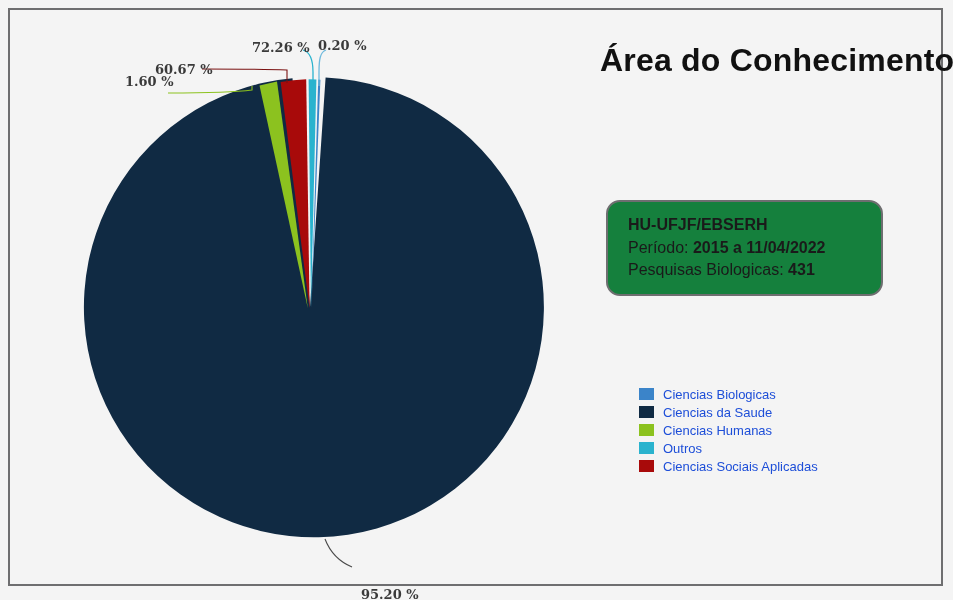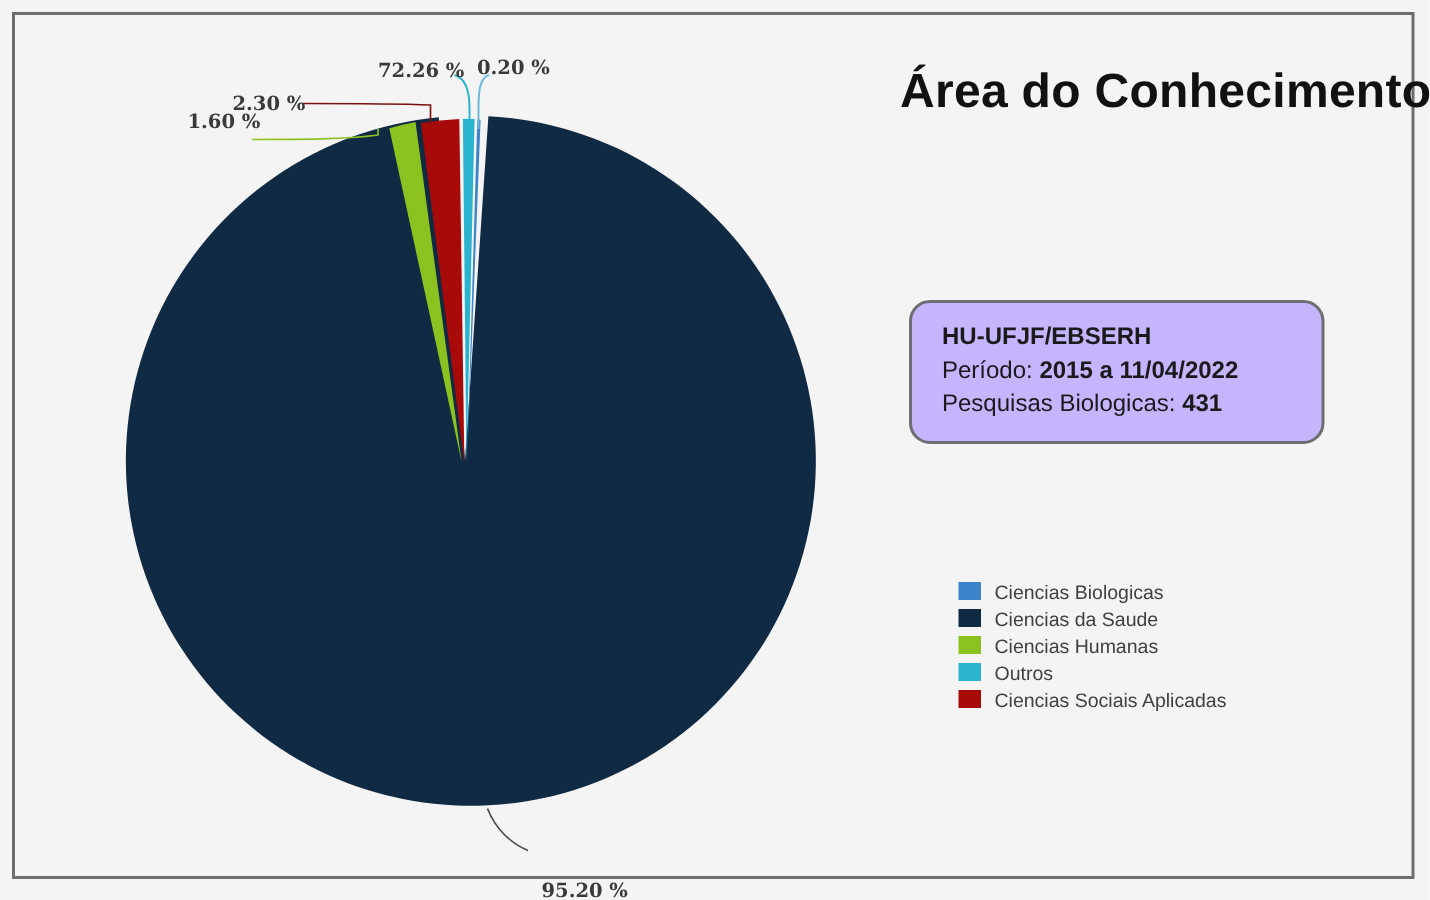--- a/index.html
+++ b/index.html
@@ -126,7 +126,7 @@
   </svg>
 
   <div class="pct-label" style="left:112px; top:74px;margin-left:13px;">1.60 %</div>
-  <div class="pct-label" style="left:155px; top:62px;">2.30 %</div>
+  <div class="pct-label" style="left:155px; top:62px;">60.67 %</div>
   <div class="pct-label" style="left:252px; top:40px;">72.26 %</div>
   <div class="pct-label" style="left:318px; top:38px;">0.20 %</div>
   <div class="pct-label" style="left:361px; top:563px;margin-top:24px;">95.20 %</div>

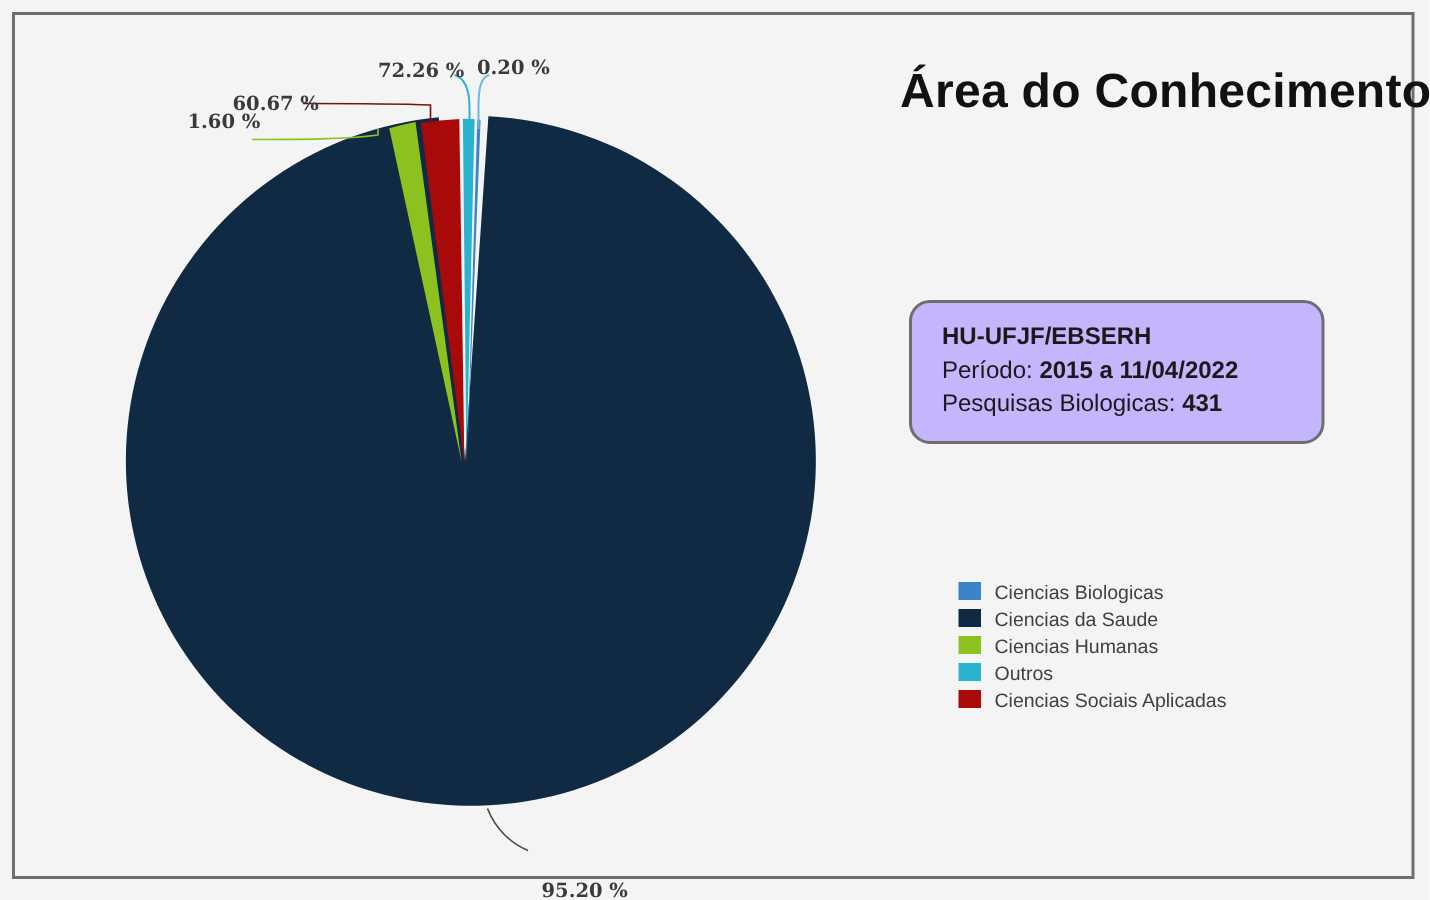--- a/index.html
+++ b/index.html
@@ -52,7 +52,7 @@
     width: 277px;
     border: 2px solid #6e6e70;
     border-radius: 14px;
-    background: #c4b5fd;
+    background: #15803d;
     box-sizing: border-box;
     padding: 12px 18px 12px 20px;
   }

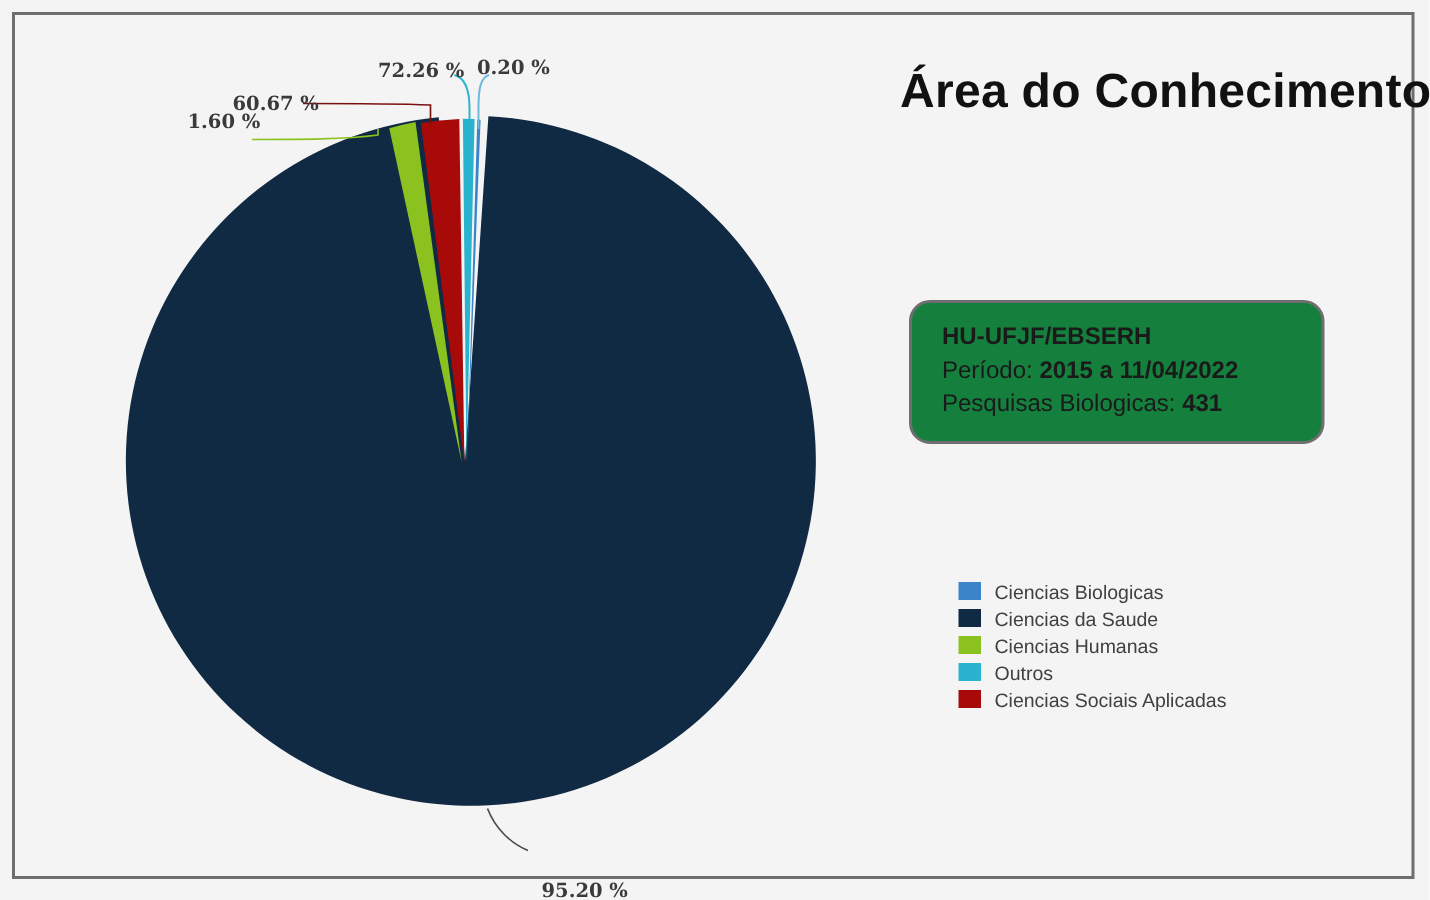--- a/index.html
+++ b/index.html
@@ -87,7 +87,7 @@
   }
   .legend-label {
     font-size: 13px;
-    color: #404040;
+    color: #1d4ed8;
     white-space: nowrap;
   }
   .pct-label {

